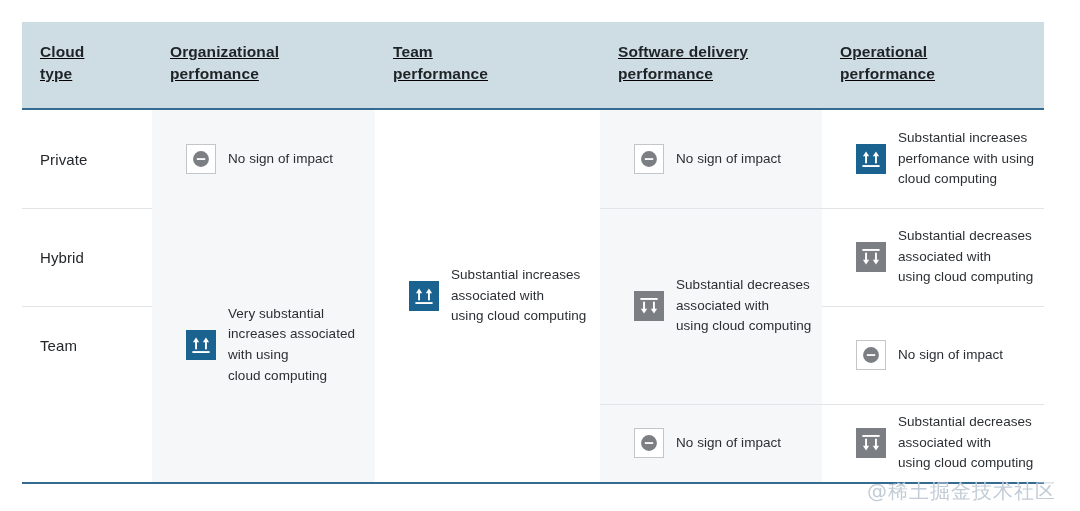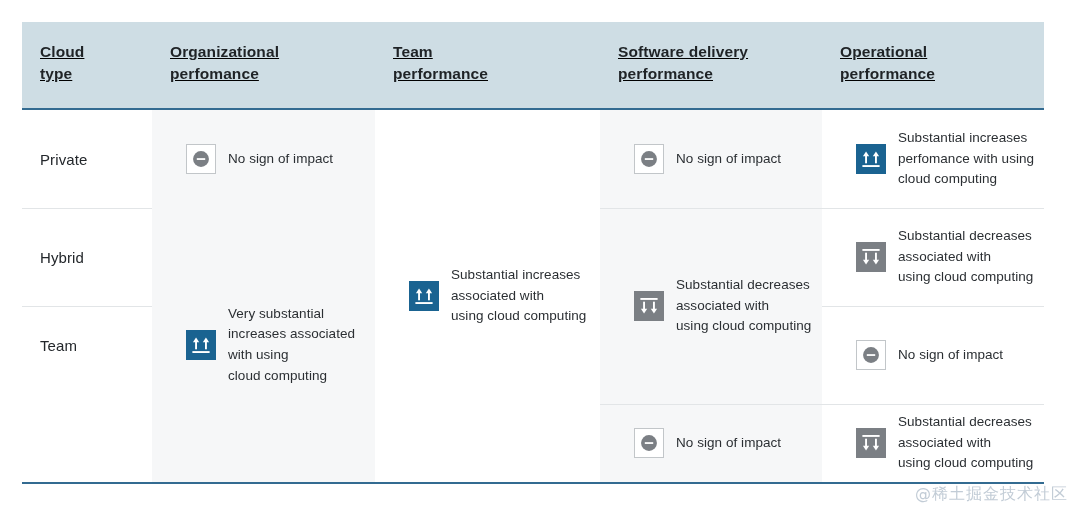--- a/index.html
+++ b/index.html
@@ -142,9 +142,9 @@
   
   .watermark {
     position: absolute;
-    right: 12px;
+    right: 24px;
     bottom: 6px;
-    font-size: 16px;
+    font-size: 20px;
     color: #c2ccd6;
     letter-spacing: 1px;
     font-family: "DejaVu Sans", sans-serif;

